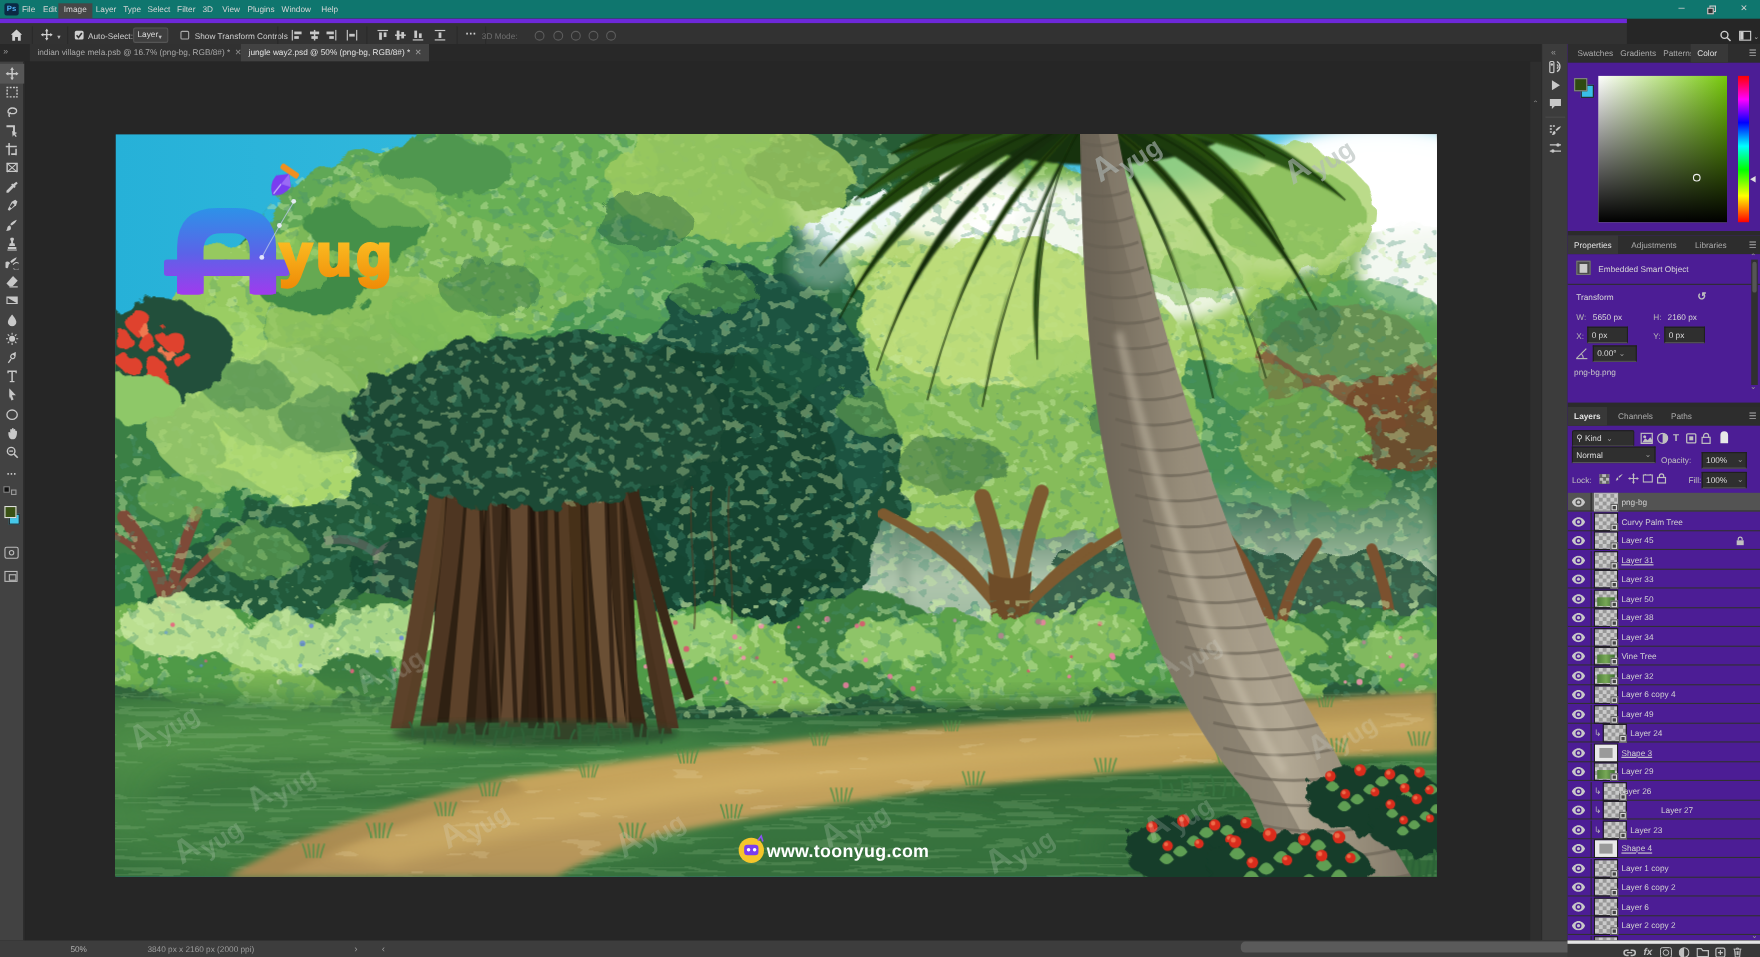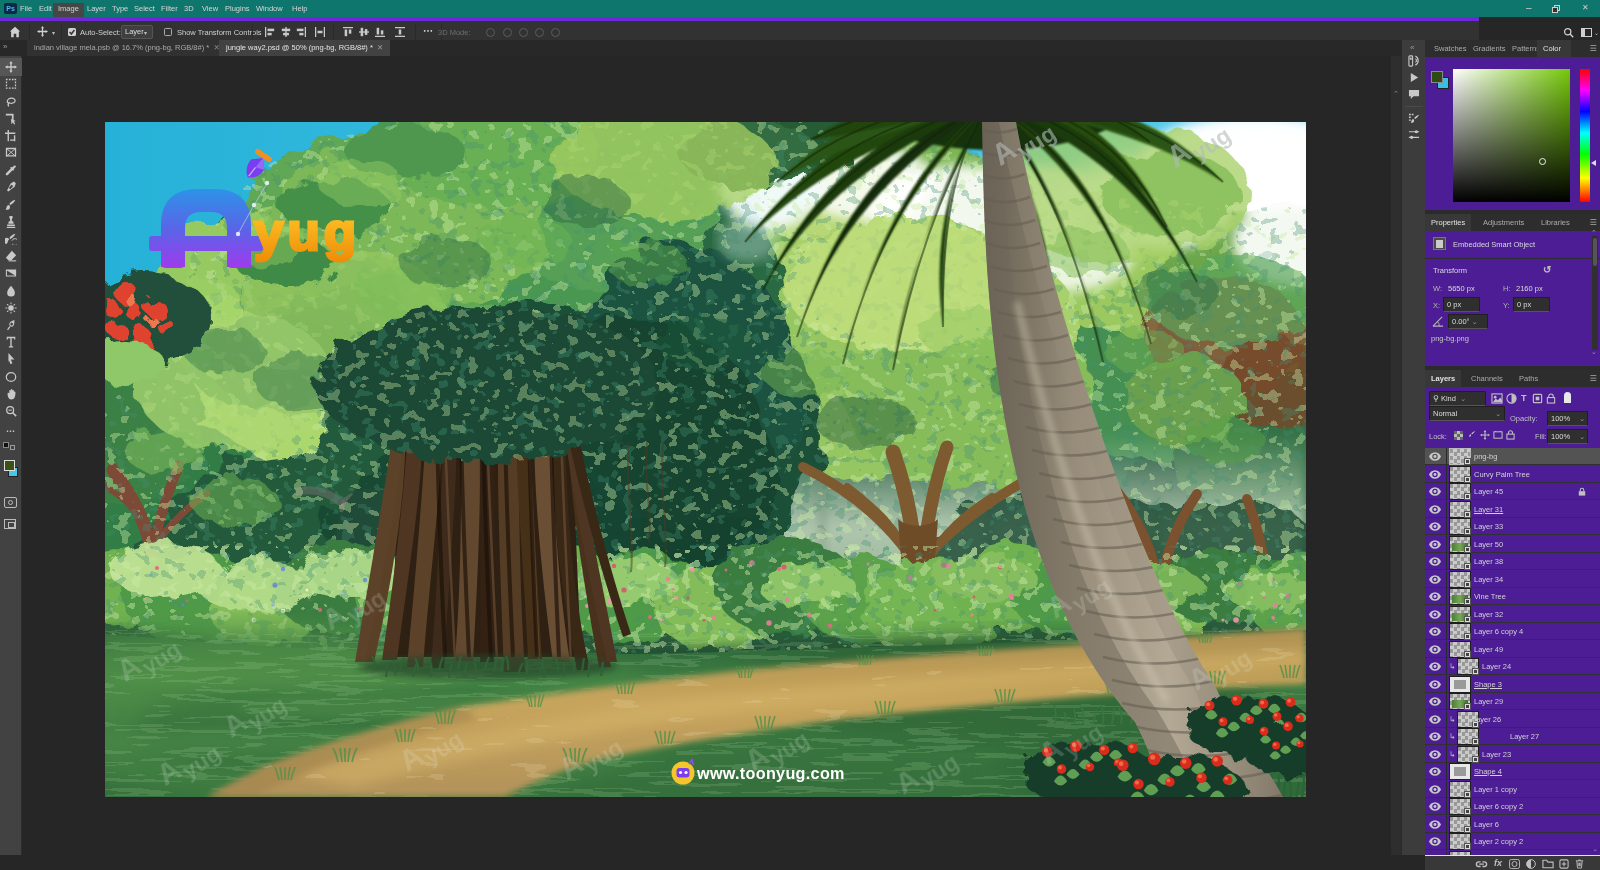--- a/index.html
+++ b/index.html
@@ -1534,5 +1534,12 @@
       </svg>
 <span style="position:absolute;right:2px;top:-11px;color:#9a9a9a;font-size:7px">⌄</span>
 </div>
+<div id="statusbar" class="abs">
+<div class="abs" style="left:64px;top:3px;font-size:7.5px;color:#b0b0b0;font-weight:normal;white-space:nowrap;">50%</div>
+<div class="abs" style="left:134px;top:3px;font-size:7.5px;color:#9c9c9c;font-weight:normal;white-space:nowrap;">3840 px x 2160 px (2000 ppi)</div>
+<div class="abs" style="left:322px;top:2px;font-size:9px;color:#9c9c9c;font-weight:normal;white-space:nowrap;">›</div>
+<div class="abs" style="left:347px;top:2px;font-size:9px;color:#9c9c9c;font-weight:normal;white-space:nowrap;">‹</div>
+<div class="abs" style="left:1128px;top:1px;width:466px;height:10px;background:#5a5a5a;border-radius:4px"></div>
+</div>
 </div>
 </body></html>

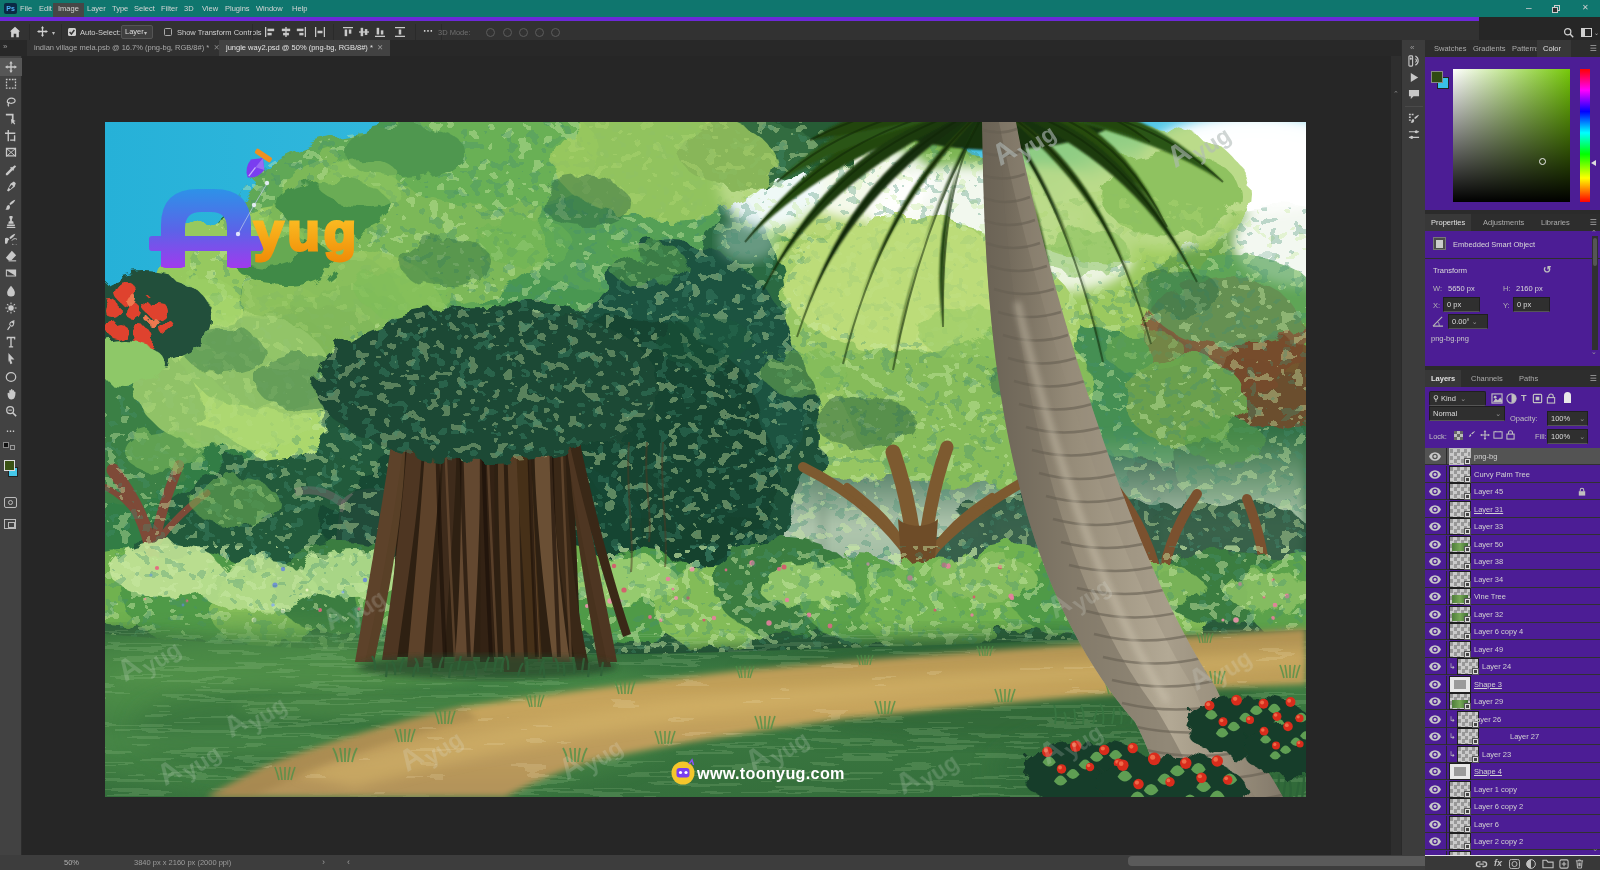--- a/index.html
+++ b/index.html
@@ -1509,7 +1509,7 @@
         </div>
       </div>
 </div>
-<div class="abs" style="left:1425px;top:855px;width:175px;height:15px;background:#383838;border-top:1px solid #e5e5e5;color:#c0c0c0;font-size:9px;z-index:9">
+<div class="abs" style="left:1425px;top:855px;width:175px;height:15px;background:#383838;border-top:3px solid #e5e5e5;color:#c0c0c0;font-size:9px;z-index:9">
 <svg class="abs" style="left:50px;top:4px" width="13" height="8" viewBox="0 0 14 8">
         <path d="M4 1h2v1.5H4A1.5 1.5 0 004 6h2v1.5H4a3 3 0 010-6.5zM8 1h2a3 3 0 010 6.5H8V6h2A1.5 1.5 0 0010 2.5H8zM4.5 3.5h5v1.2h-5z" fill="#c0c0c0"></path>
       </svg>

